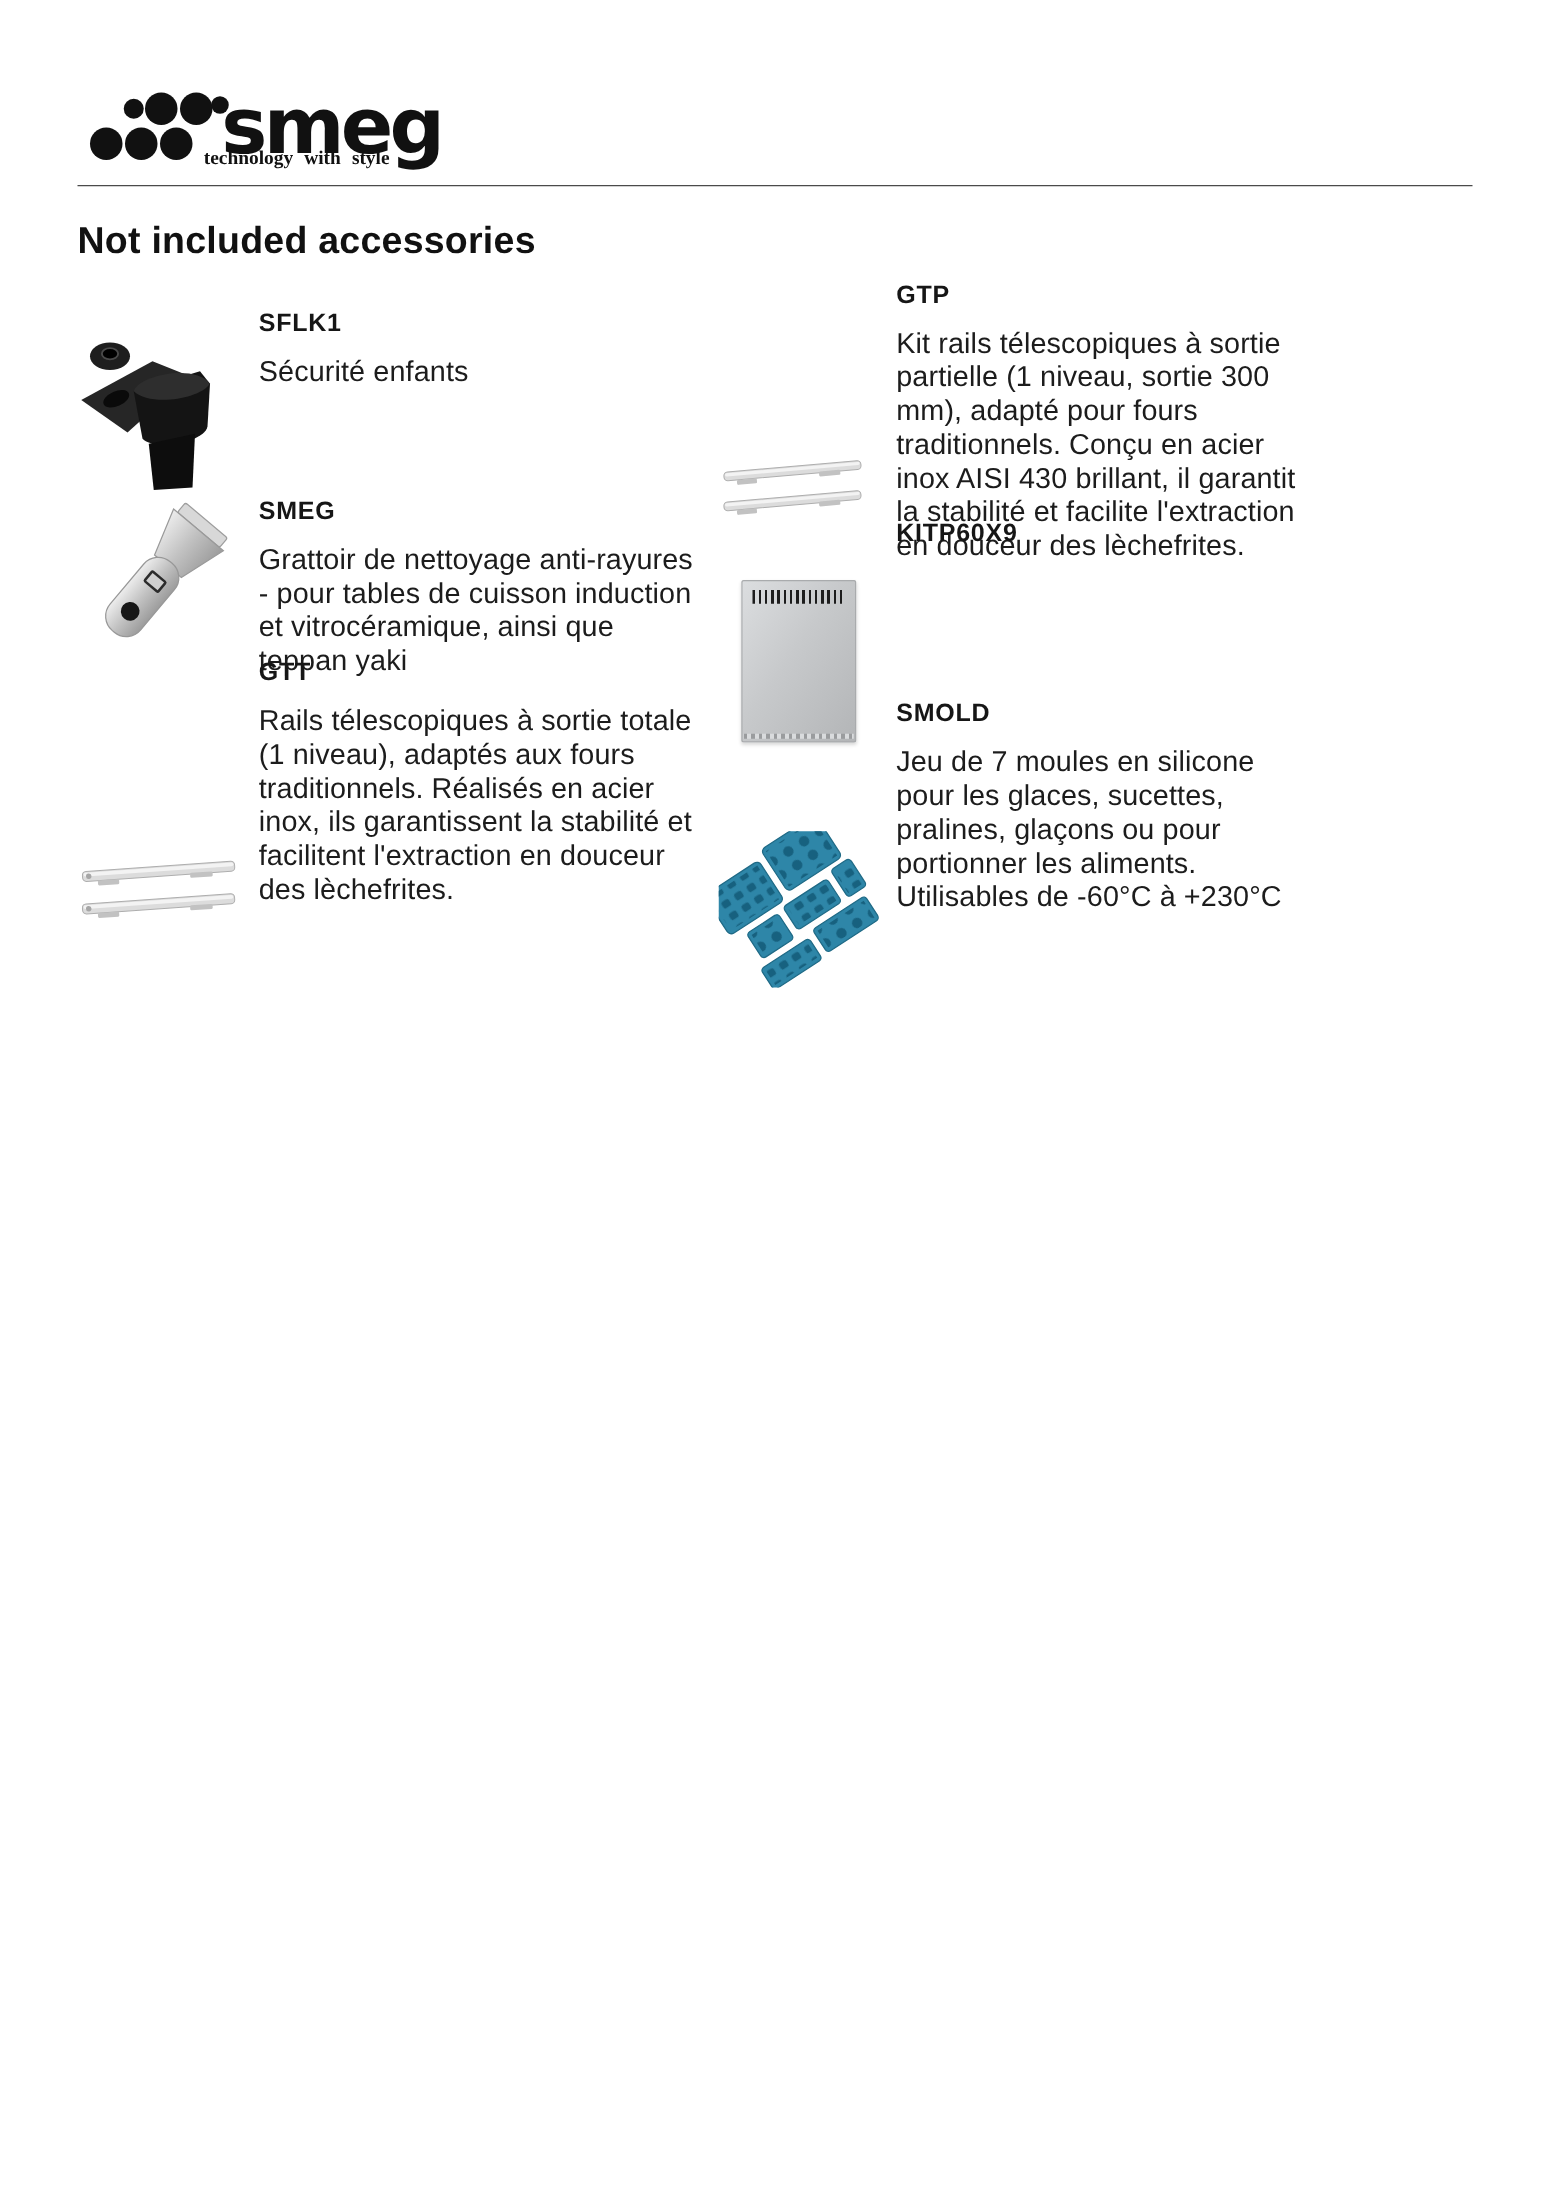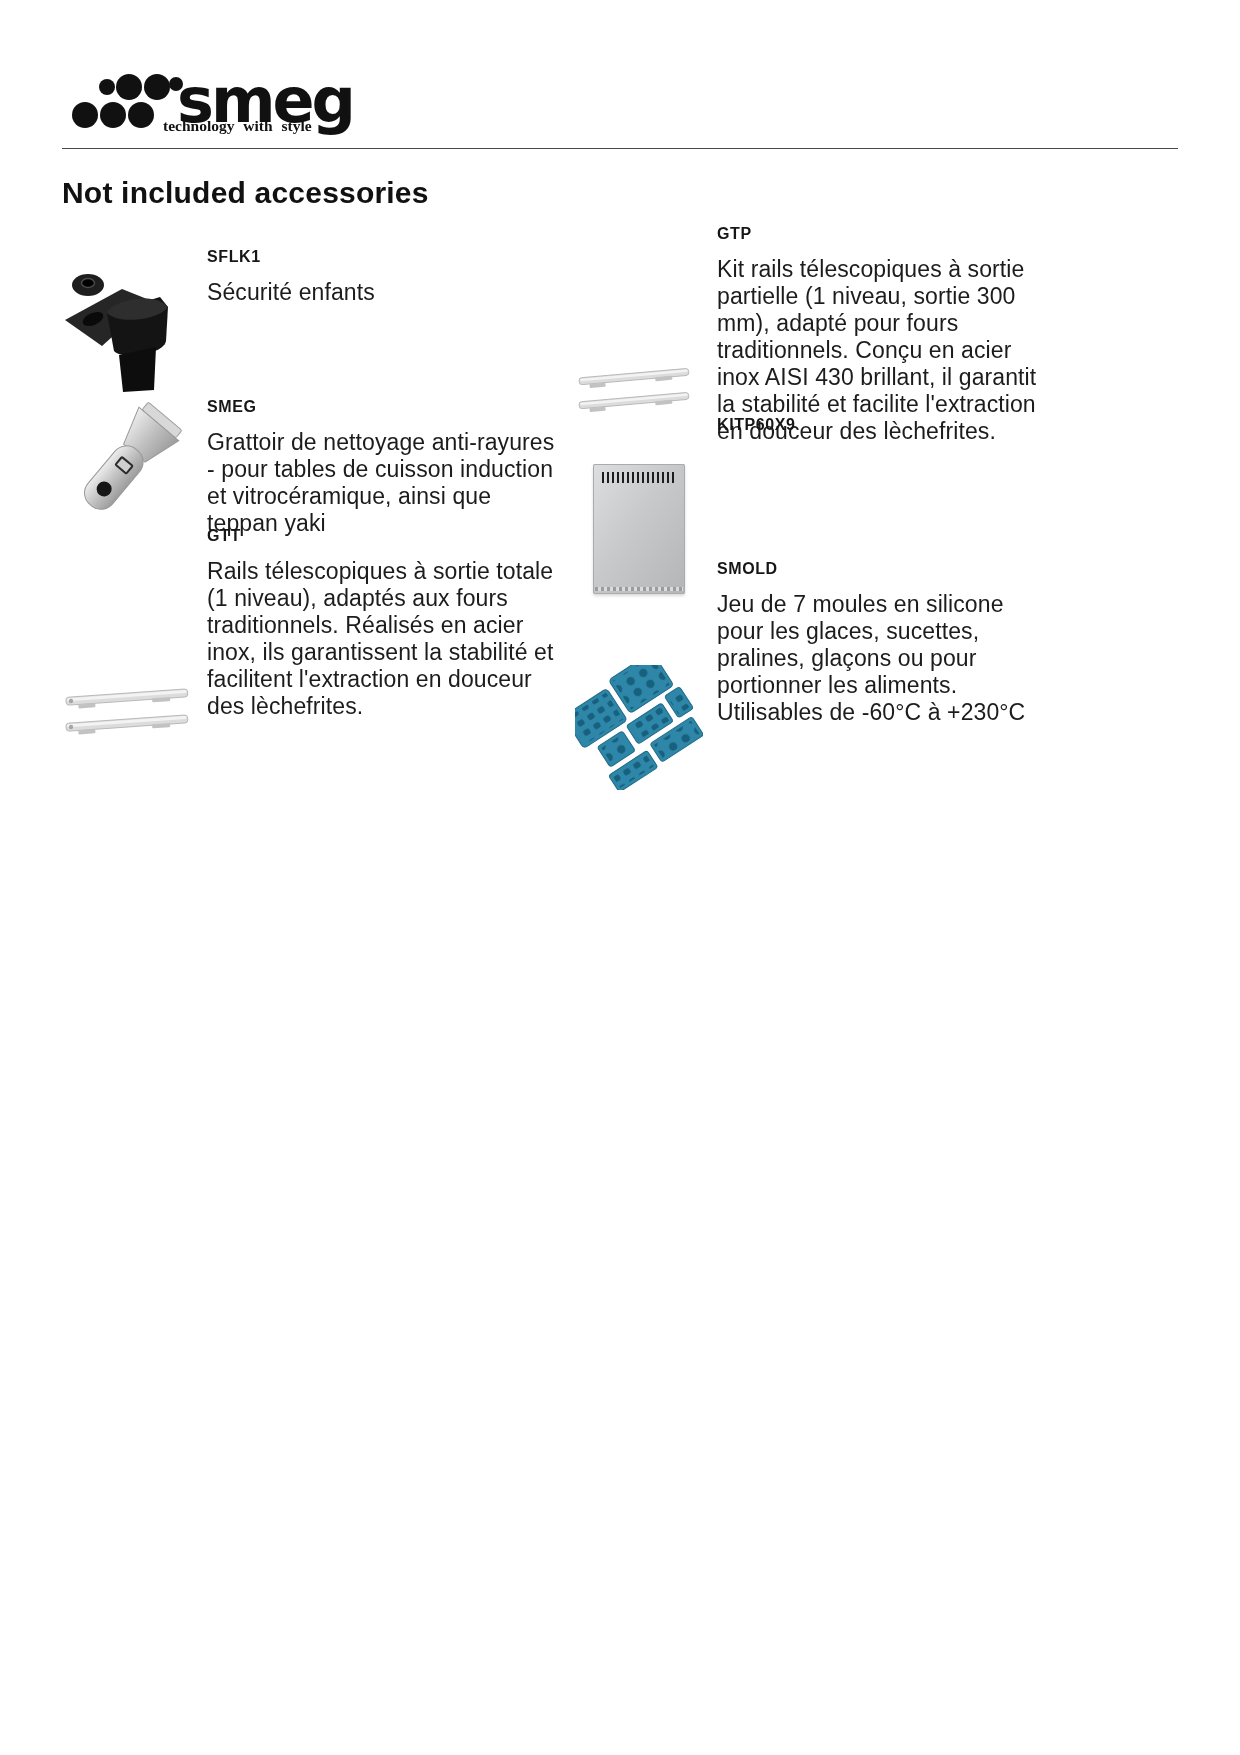--- a/index.html
+++ b/index.html
@@ -22,7 +22,7 @@
   .acc-img{flex:0 0 145px;width:145px;}
   .col-right .acc-img{flex:0 0 142px;width:142px;}
   .acc-text{flex:1;}
-  .acc-code{margin:0 0 13px 0;font-size:16px;font-weight:700;letter-spacing:0.6px;color:#161616;}
+  .acc-code{margin:0 0 13px 0;font-size:20px;font-weight:700;letter-spacing:0.6px;color:#161616;}
   .acc-desc{margin:0;font-size:23px;line-height:27px;letter-spacing:0.1px;color:#1c1c1c;}
   #item-l1{left:62px;top:248px;width:500px;}
   #item-l2{left:62px;top:398px;width:500px;}

